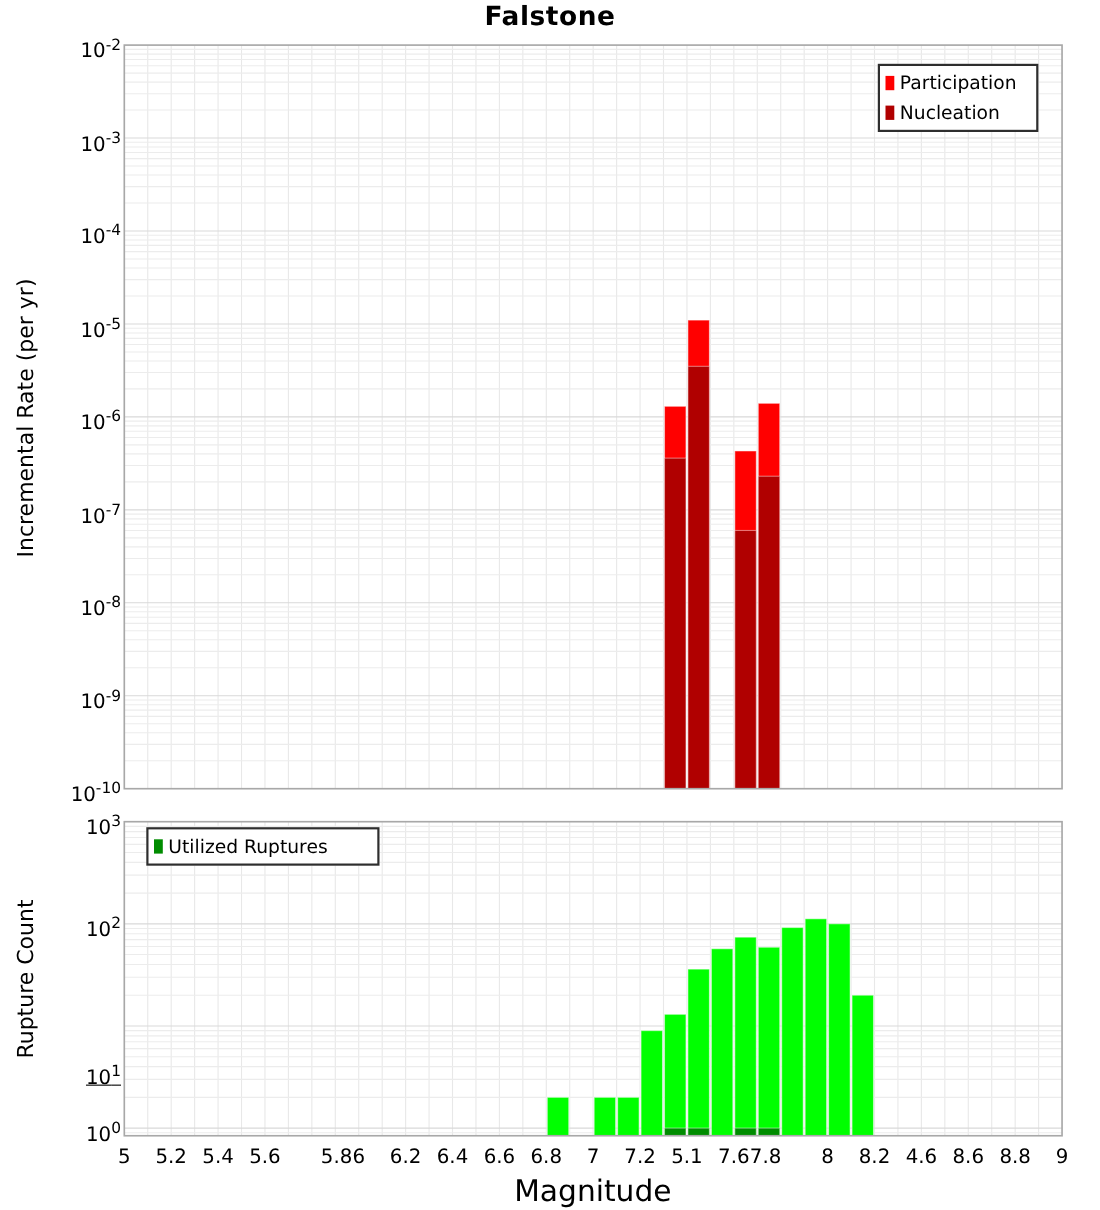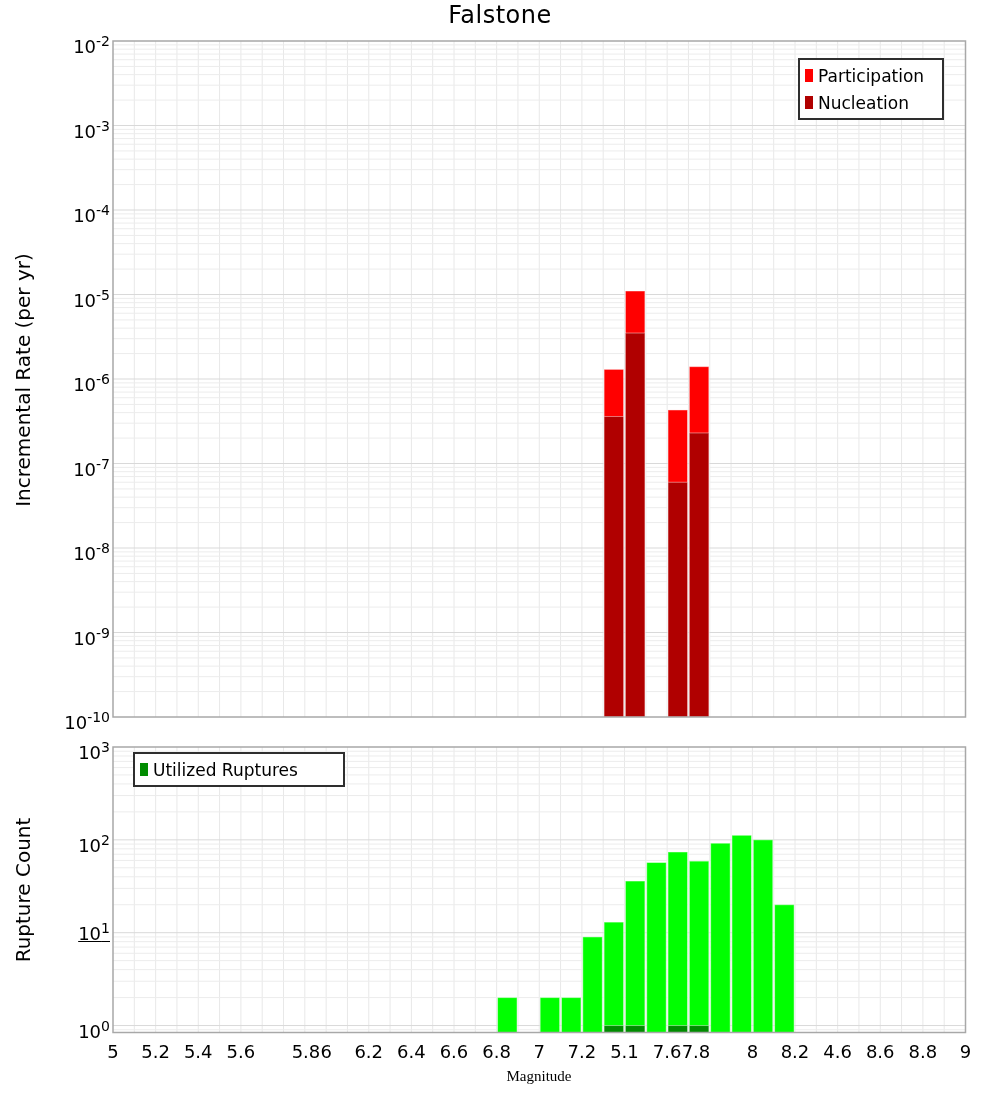--- a/index.html
+++ b/index.html
@@ -9,7 +9,7 @@
   }
   .chart-title {
     position:absolute; top:1px; left:0; width:1000px; text-align:center;
-    font-size:24px; font-weight:normal; letter-spacing:0.5px;
+    font-size:24px; font-weight:bold; letter-spacing:0.5px;
   }
   .ylab {
     position:absolute; white-space:nowrap; font-size:20px;

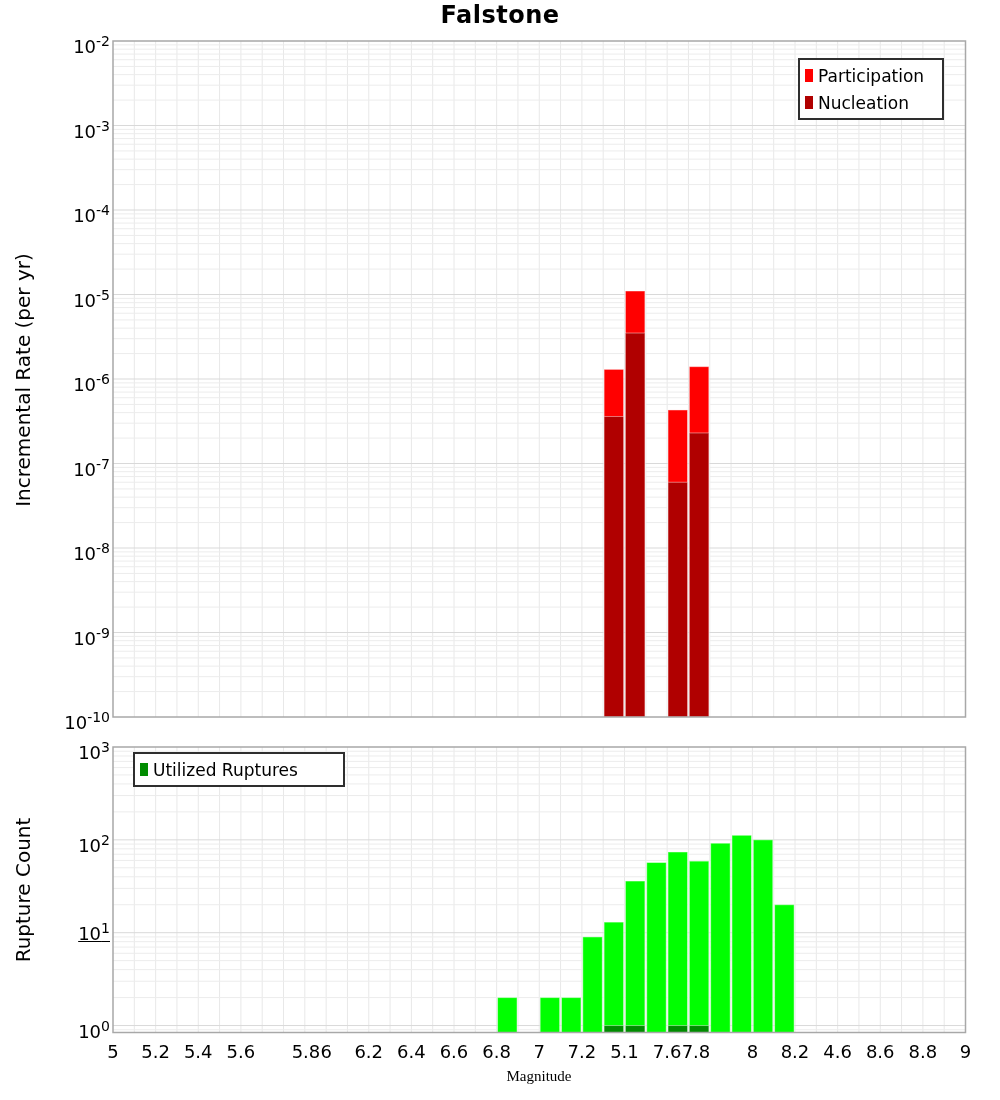--- a/index.html
+++ b/index.html
@@ -284,7 +284,7 @@
     <div class="tick-y" style="left: 26px; top: 704px;"><span>10</span><sup>-10</sup></div>
     <div class="tick-y" style="left: 26px; top: 734px;"><span>10</span><sup>3</sup></div>
     <div class="tick-y" style="left: 26px; top: 826.846px;"><span>10</span><sup>2</sup></div>
-    <div class="tick-y" style="left: 26px; top: 915px; text-decoration: underline;"><span>10</span><sup>1</sup></div>
+    <div class="tick-y" style="left: 26px; top: 961px; text-decoration: underline;"><span>10</span><sup>1</sup></div>
     <div class="tick-y" style="left: 26px; top: 1012.54px;"><span>10</span><sup>0</sup></div>
     <div class="tick-x" style="left: 81px; top: 1041px;">5</div>
     <div class="tick-x" style="left: 123.625px; top: 1041px;">5.2</div>

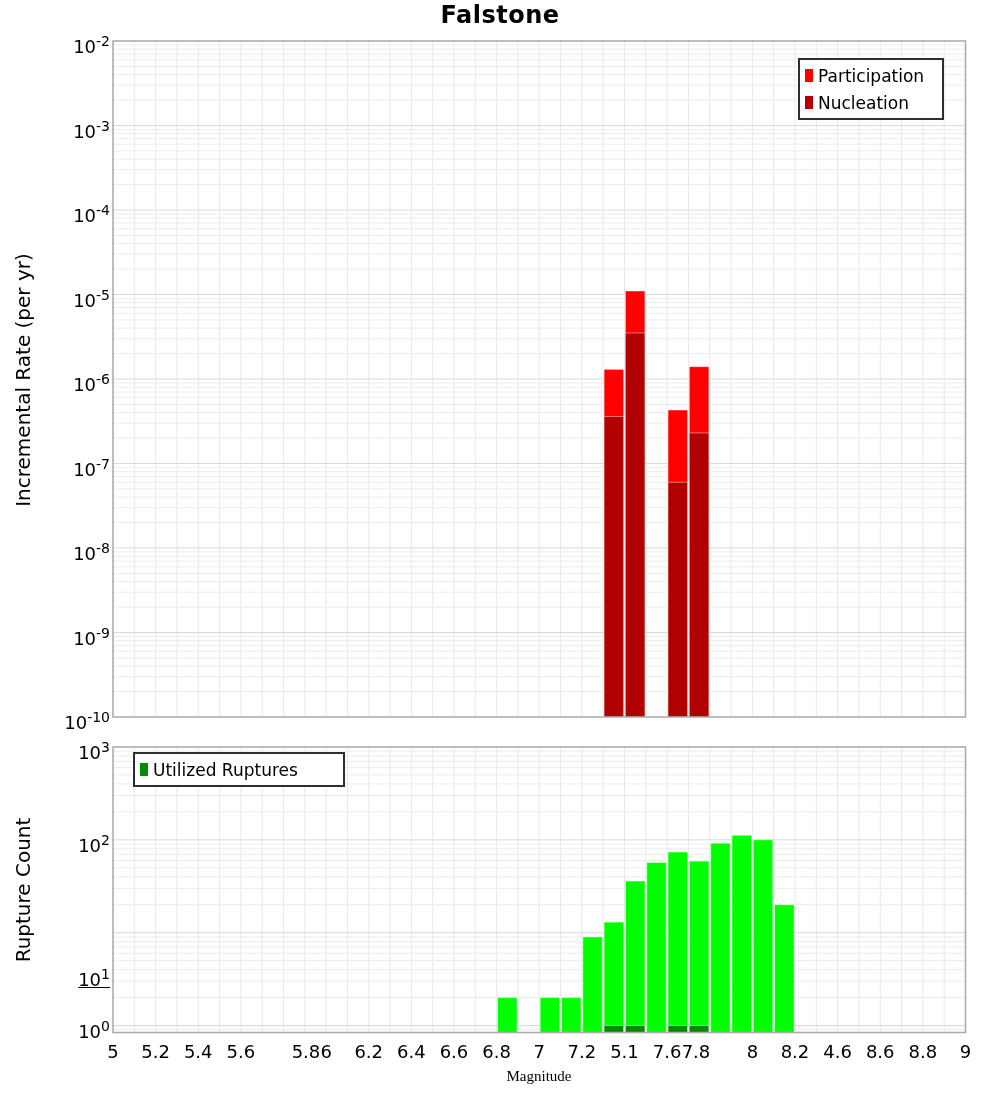--- a/index.html
+++ b/index.html
@@ -16,9 +16,8 @@
     transform:translate(-50%,-50%) rotate(-90deg);
   }
   .xlab {
-    position:absolute; font-size:15px; white-space:nowrap;
+    position:absolute; font-size:27px; white-space:nowrap;
     transform:translateX(-50%);
-    font-family:Liberation Serif, serif;
   }
   svg.plot { position:absolute; left:0; top:0; }
   .tick-y {

